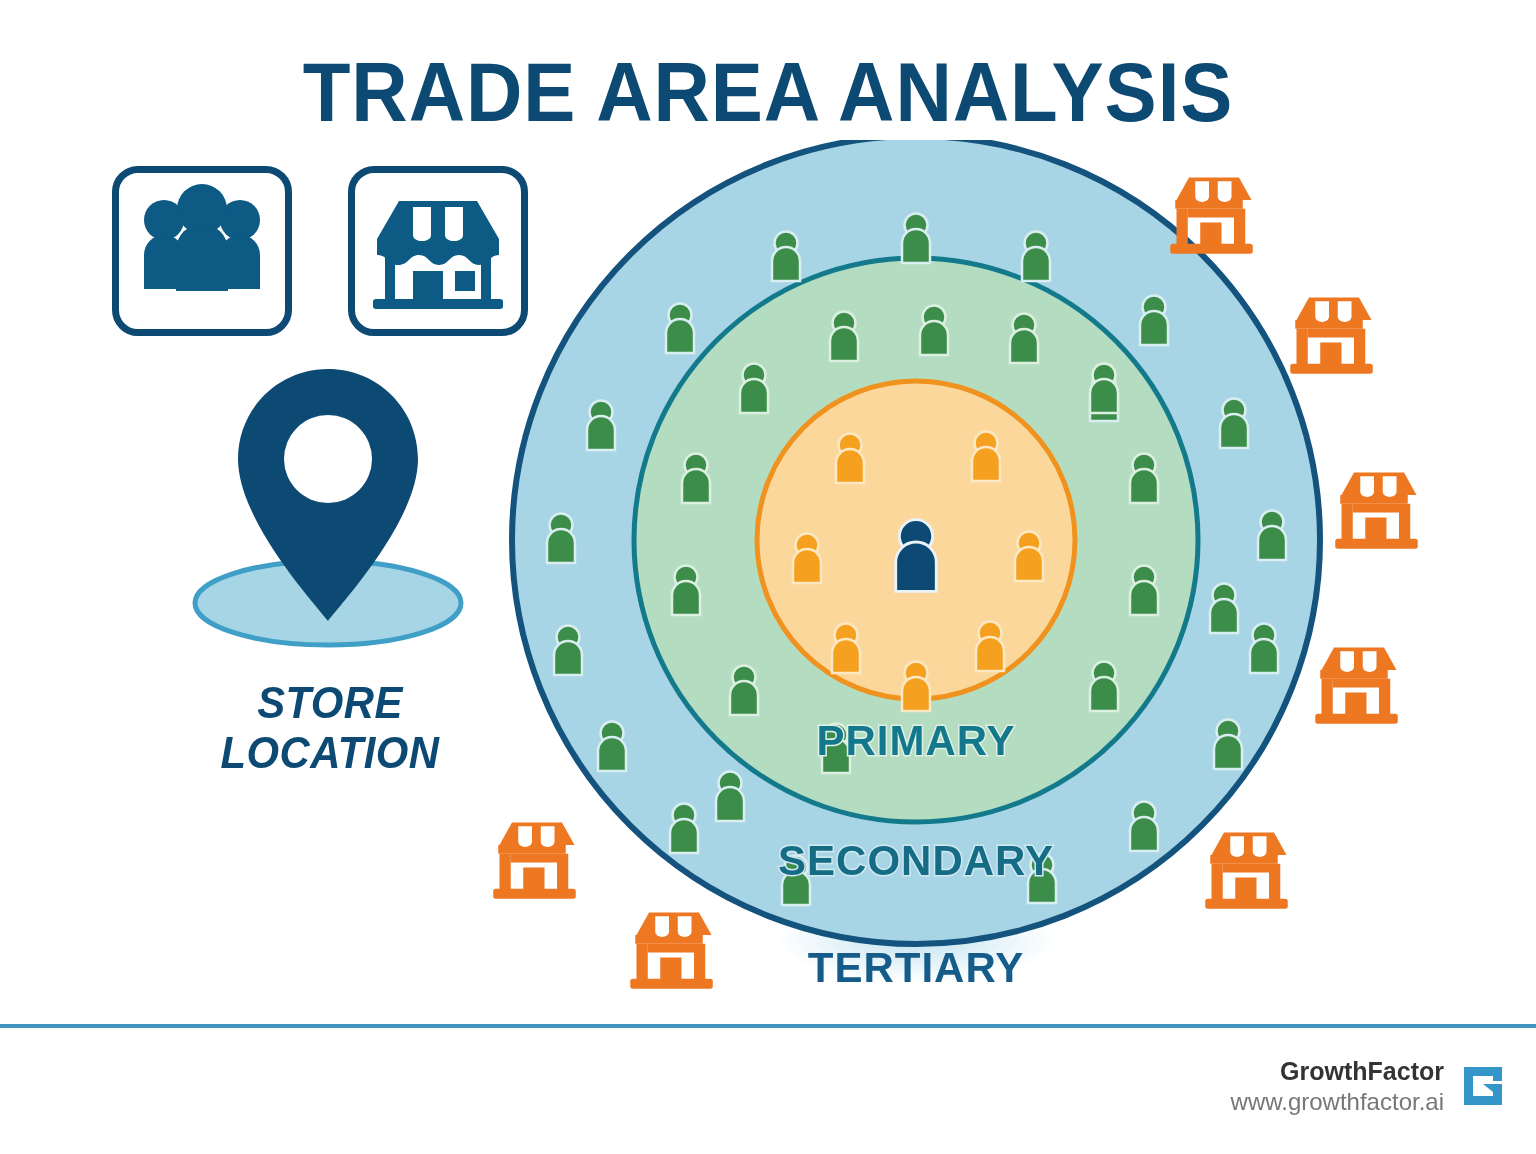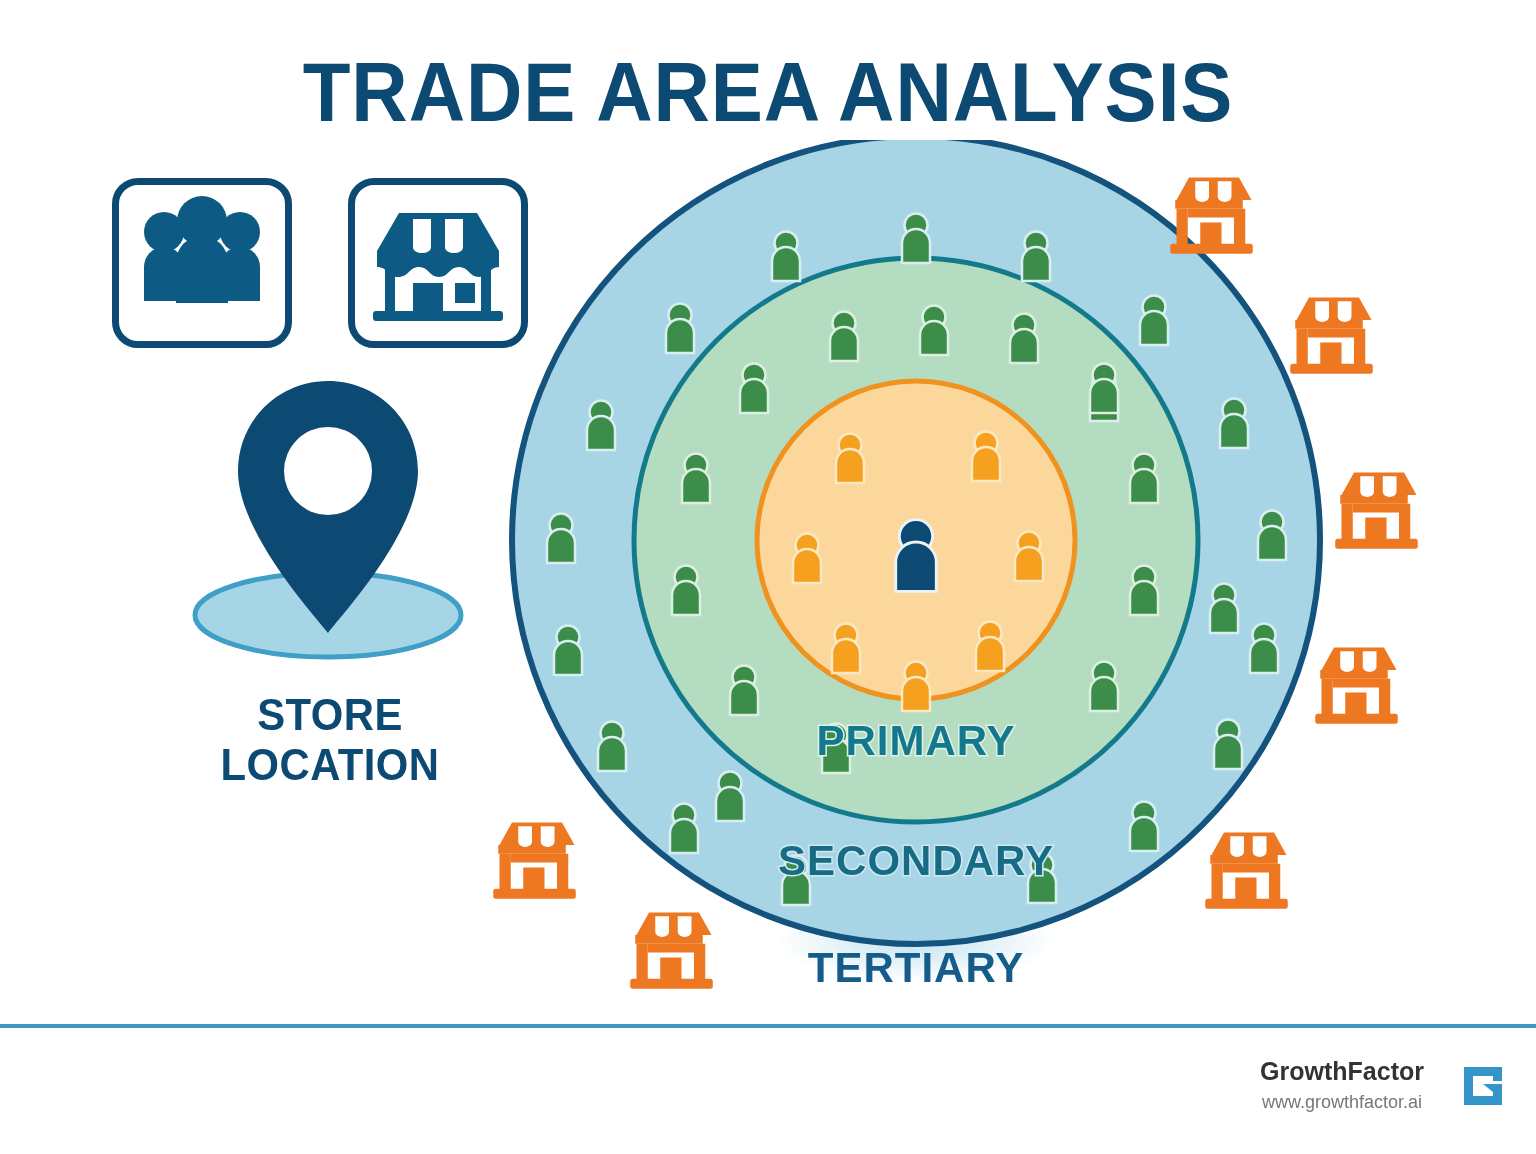--- a/index.html
+++ b/index.html
@@ -35,9 +35,10 @@
   #left-panel {
     position: absolute;
     left: 0px;
-    top: 168px;
+    top: 156px;
     width: 540px;
     height: 660px;
+    font-style: italic;
   }
   .icon-box {
     position: absolute;

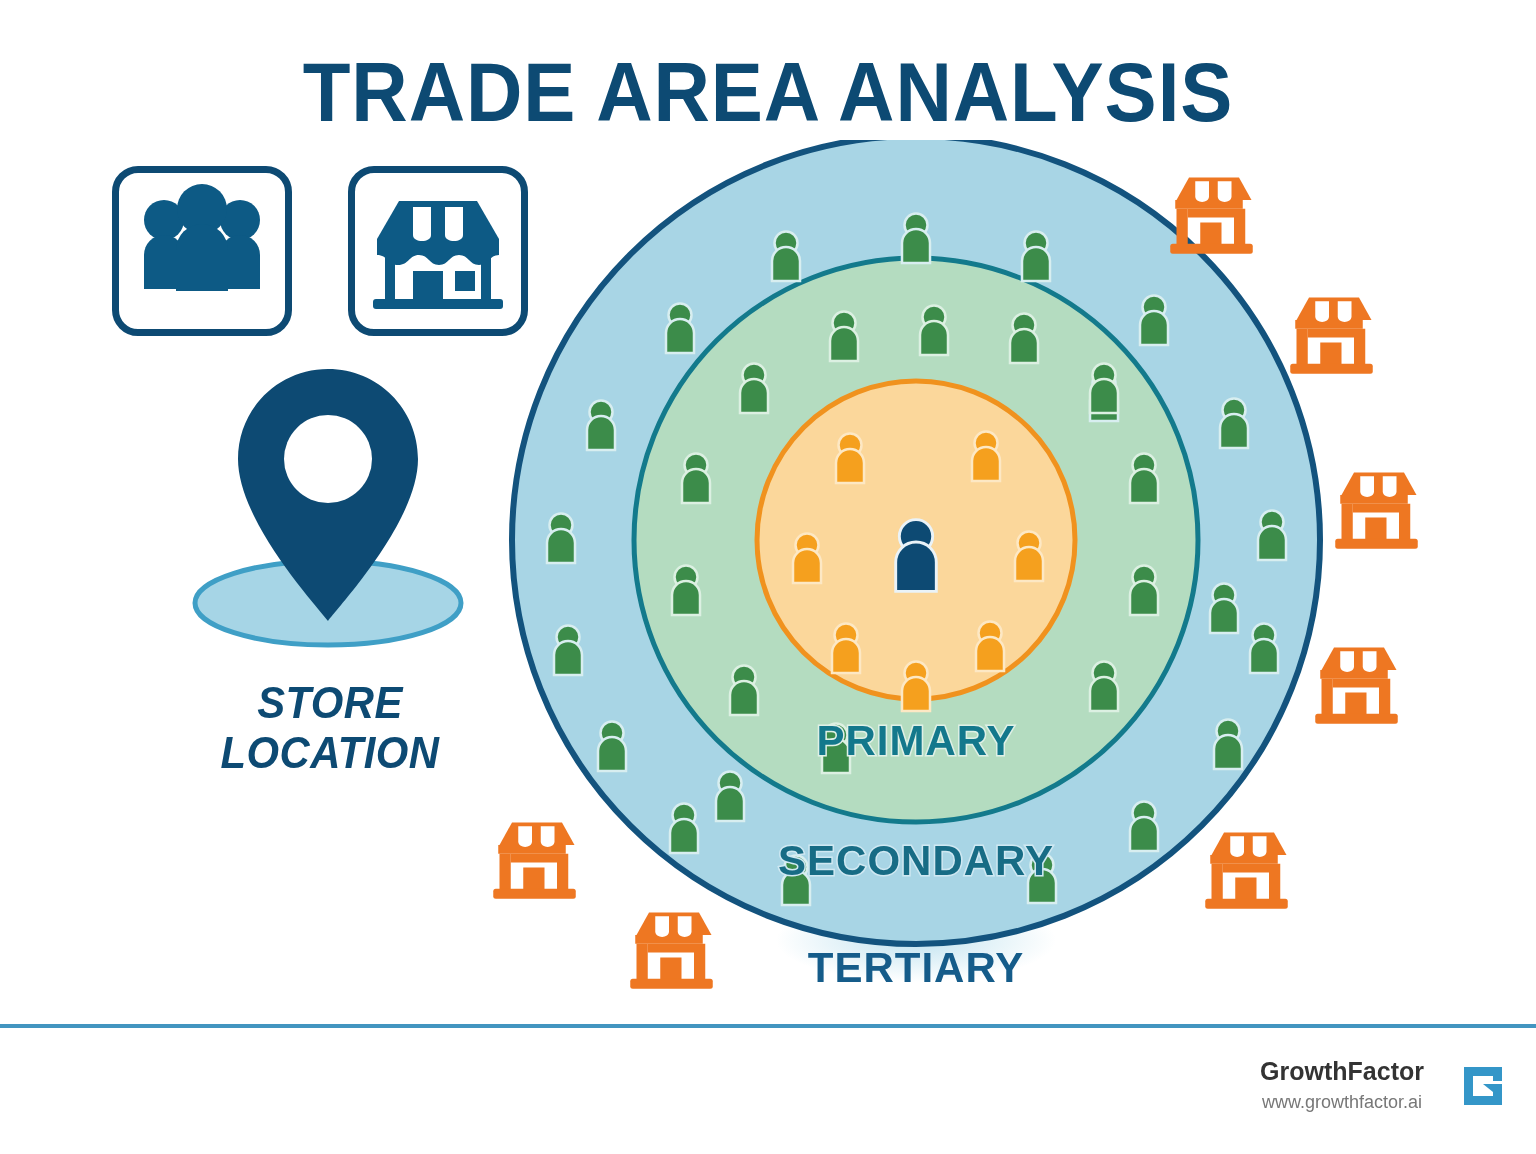--- a/index.html
+++ b/index.html
@@ -100,7 +100,7 @@
     top: 1055px;
     display: flex;
     align-items: center;
-    gap: 36px;
+    gap: 16px;
   }
   #footer-text { text-align: right; }
   #footer-brand {

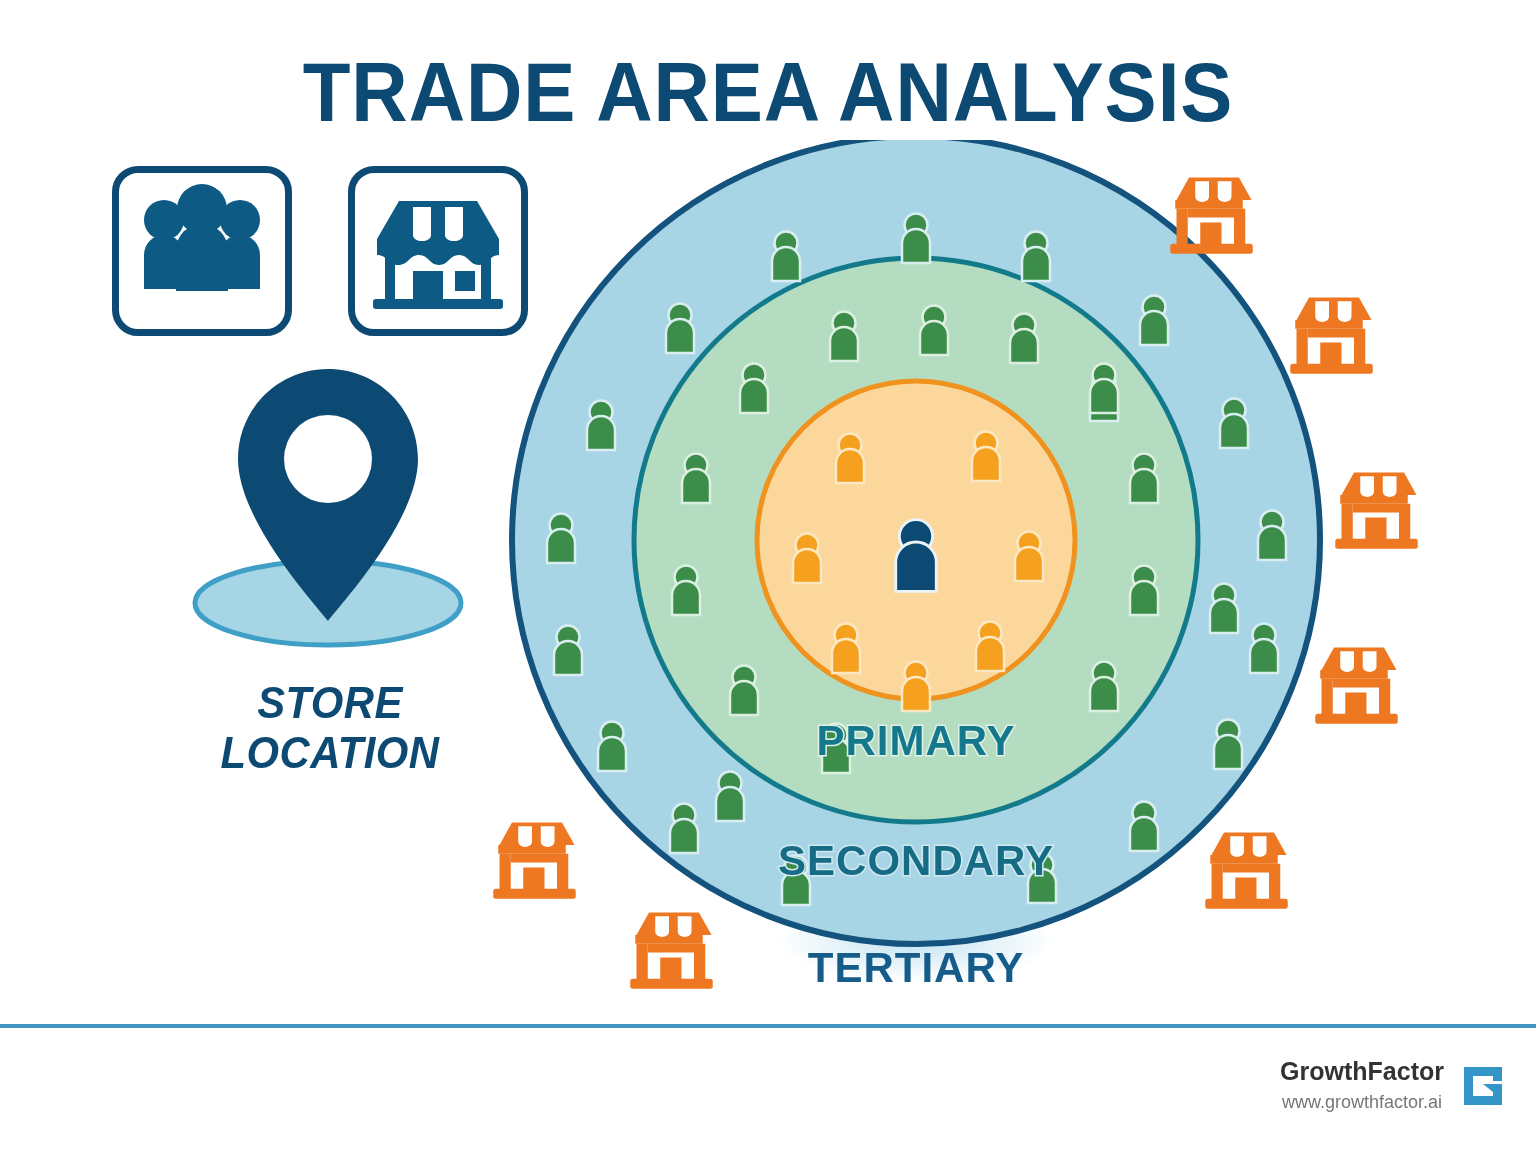--- a/index.html
+++ b/index.html
@@ -110,10 +110,9 @@
     line-height: 32px;
   }
   #footer-url {
-    font-size: 18px;
+    font-size: 24px;
     color: #777777;
     line-height: 30px;
-    text-align: center;
   }
 </style>
 </head>

